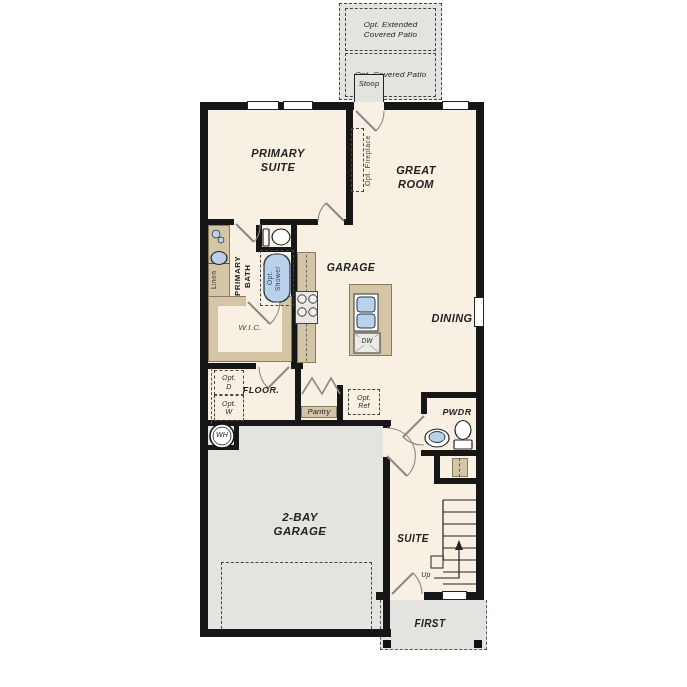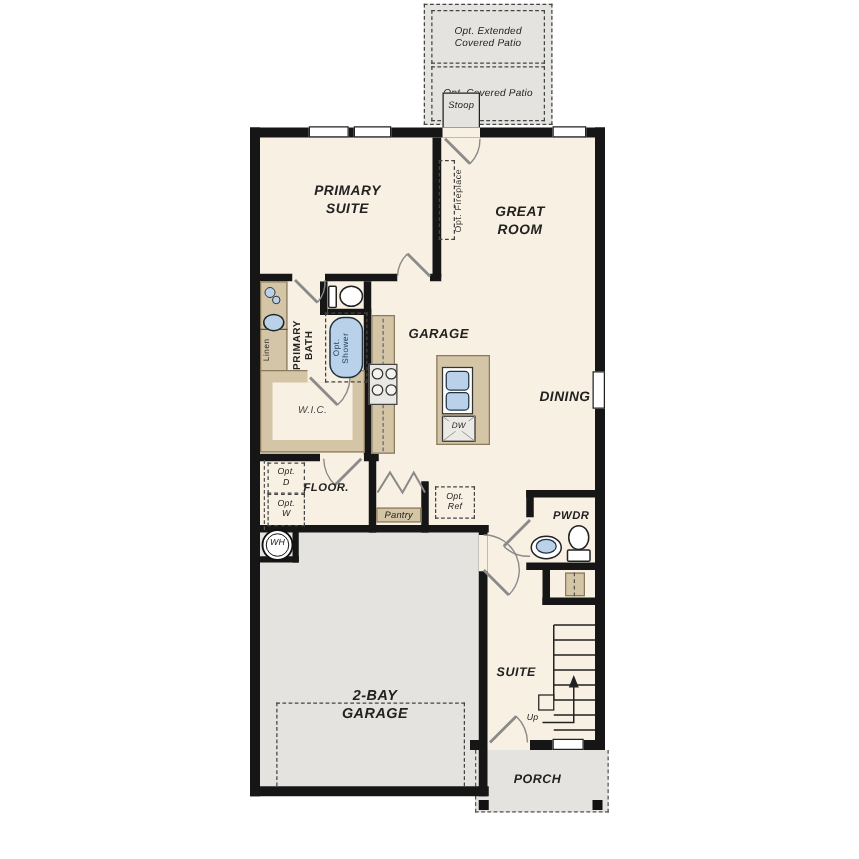--- a/index.html
+++ b/index.html
@@ -227,7 +227,7 @@
   <div class="lbl" style="left:241px;top:385px;width:40px;font-size:9px;">FLOOR.</div>
   <div class="lbl n" style="left:212px;top:431px;width:20px;font-size:7px;">WH</div>
   <div class="lbl" style="left:435px;top:407px;width:44px;font-size:9px;">PWDR</div>
-  <div class="lbl" style="left:255px;top:510px;width:90px;font-size:11.5px;margin-top:40px;">2-BAY
+  <div class="lbl" style="left:255px;top:510px;width:90px;font-size:11.5px;">2-BAY
 GARAGE</div>
   <div class="lbl" style="left:388px;top:533px;width:50px;font-size:10px;">SUITE</div>
   <div class="lbl n" style="left:417px;top:571px;width:18px;font-size:7px;">Up</div>

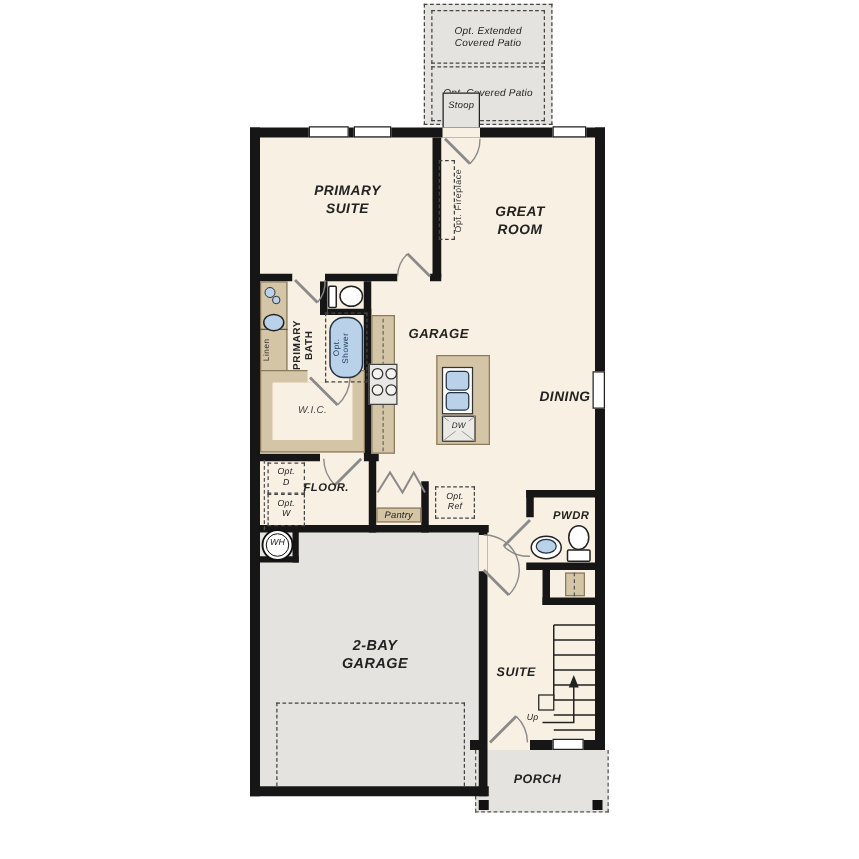--- a/index.html
+++ b/index.html
@@ -231,7 +231,7 @@
 GARAGE</div>
   <div class="lbl" style="left:388px;top:533px;width:50px;font-size:10px;">SUITE</div>
   <div class="lbl n" style="left:417px;top:571px;width:18px;font-size:7px;">Up</div>
-  <div class="lbl" style="left:403px;top:618px;width:54px;font-size:10px;">PORCH</div>
+  <div class="lbl" style="left:403px;top:618px;width:54px;font-size:10px;">FIRST</div>
 </div>
 
 </body></html>

